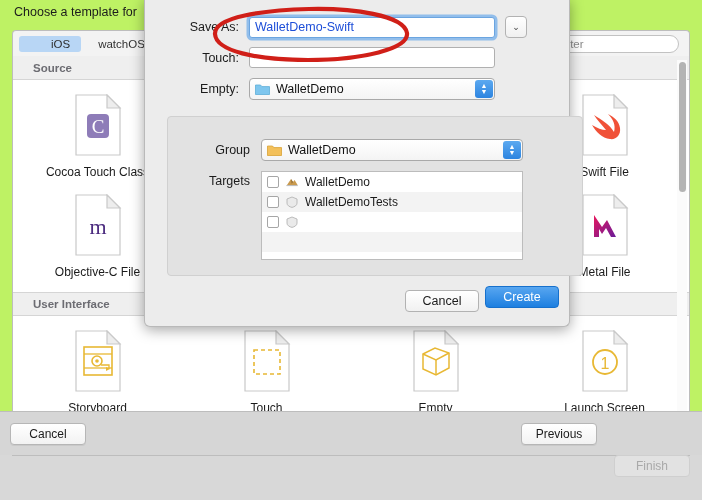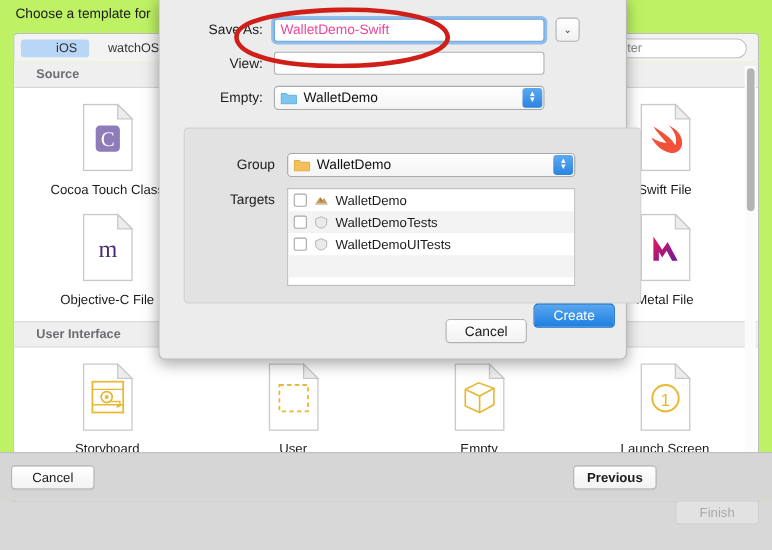--- a/index.html
+++ b/index.html
@@ -136,7 +136,7 @@
     background: #fff; border: 1px solid #b0b0b0;
     border-radius: 3px; height: 21px;
     display: flex; align-items: center;
-    padding: 0 5px; font-size: 12.5px; color: #ec4899;
+    padding: 0 5px; font-size: 12.5px; color: #1d4ed8;
   }
   .textfield.focused {
     border: 1px solid #6ba5e0;

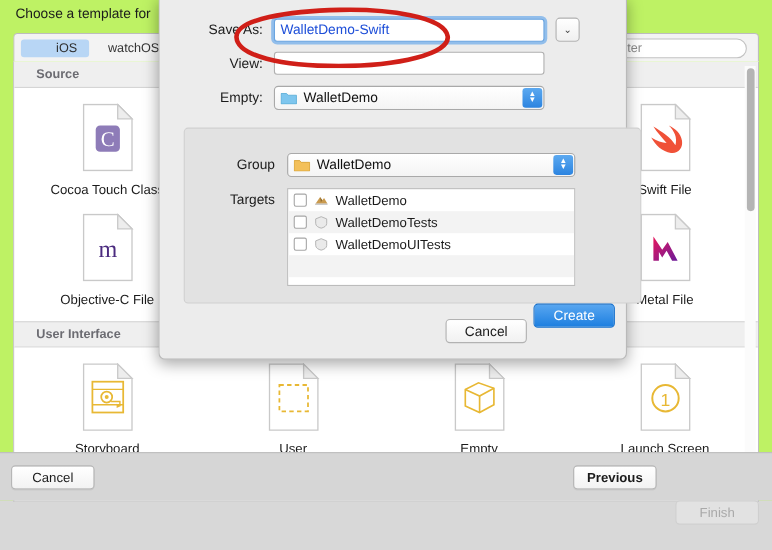--- a/index.html
+++ b/index.html
@@ -373,7 +373,7 @@
     </div>
 
     <div class="fld-row" style="left:18px; top:49px; width:392px;">
-      <div class="fld-label" style="width:76px;">View:</div>
+      <div class="fld-label" style="width:76px;">Touch:</div>
       <div class="textfield" style="width:246px; margin-left:10px;">
         <span></span>
       </div>

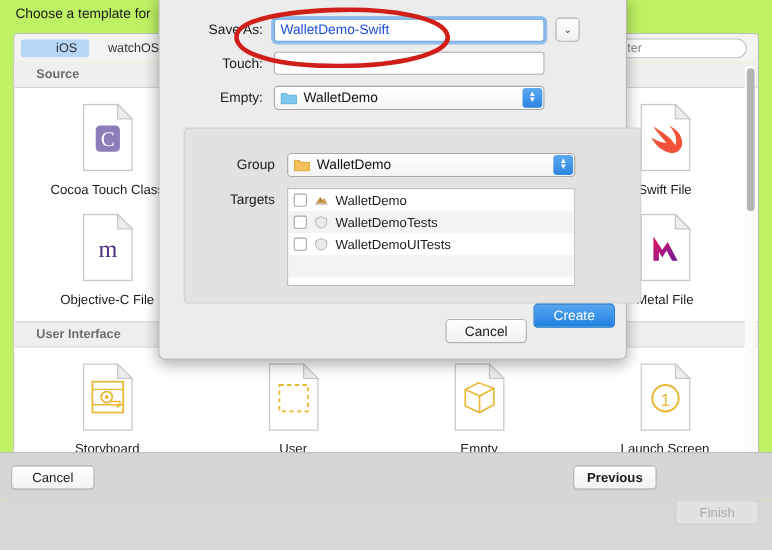--- a/index.html
+++ b/index.html
@@ -428,7 +428,6 @@
           <svg class="tgt-icon" viewBox="0 0 14 14">
             <path d="M7 2 L12 4 V8.2 C12 10.4 9.6 11.8 7 12.4 C4.4 11.8 2 10.4 2 8.2 V4 Z" fill="#eaeaea" stroke="#b4b4b4" stroke-width="0.9"></path>
           </svg>
-          <span>WalletDemoUITests</span>
         </div>
         <div class="target-row alt"></div>
         <div class="target-row"></div>

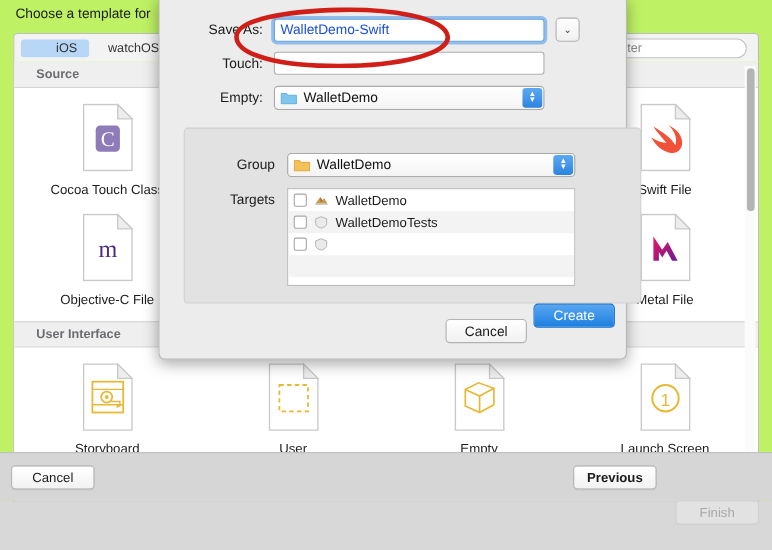--- a/index.html
+++ b/index.html
@@ -202,7 +202,7 @@
     border: 1px solid #b2b2b2; color: #1b1b1b;
   }
   #sheet-create {
-    right: 10px; bottom: 28px;
+    right: 10px; bottom: 18px;
     background: linear-gradient(#58a6f0,#1d7fe0);
     border: 1px solid #1670cc; color: #fff;
   }

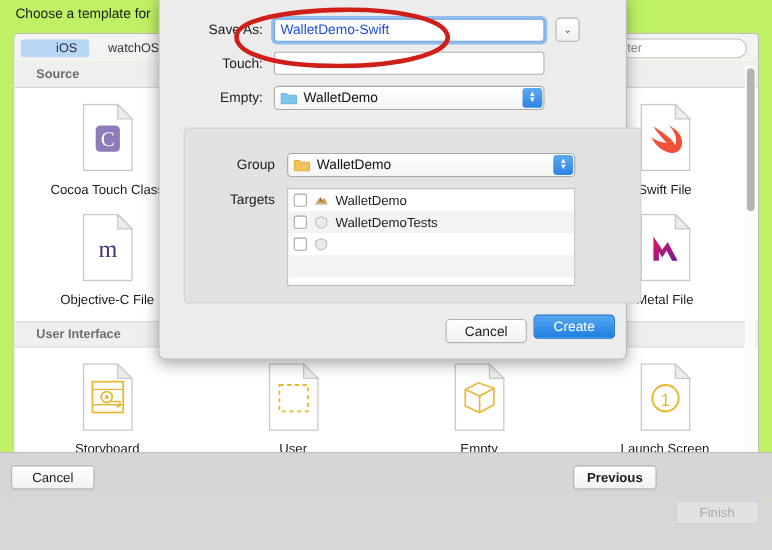--- a/index.html
+++ b/index.html
@@ -319,7 +319,7 @@
               <rect x="12" y="20" width="26" height="24" fill="none" stroke="#E8B834" stroke-width="1.6" stroke-dasharray="4 3"></rect>
             </svg>
           </div>
-          <div class="cell-label">User</div>
+          <div class="cell-label">Touch</div>
         </div>
         <div class="cell">
           <div class="docicon">

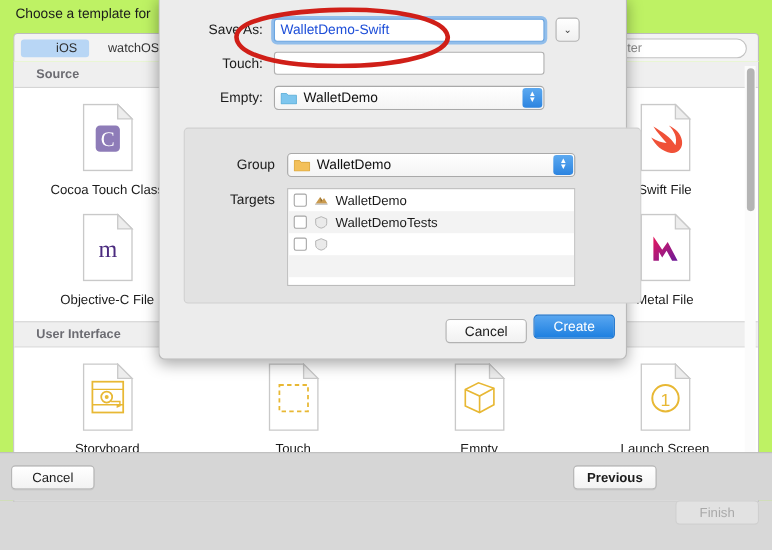--- a/index.html
+++ b/index.html
@@ -114,7 +114,7 @@
   }
   .btn.disabled { color: #a9a9a9; background: #e2e2e2; border-color: #cfcfcf; box-shadow: none; margin-top: 32px; }
   #btn-cancel-bottom { left: 10px; top: 11px; }
-  #btn-previous { right: 105px; top: 11px; font-weight: bold; }
+  #btn-previous { right: 105px; top: 11px; }
   #btn-finish  { right: 12px; top: 11px; }
 
   

